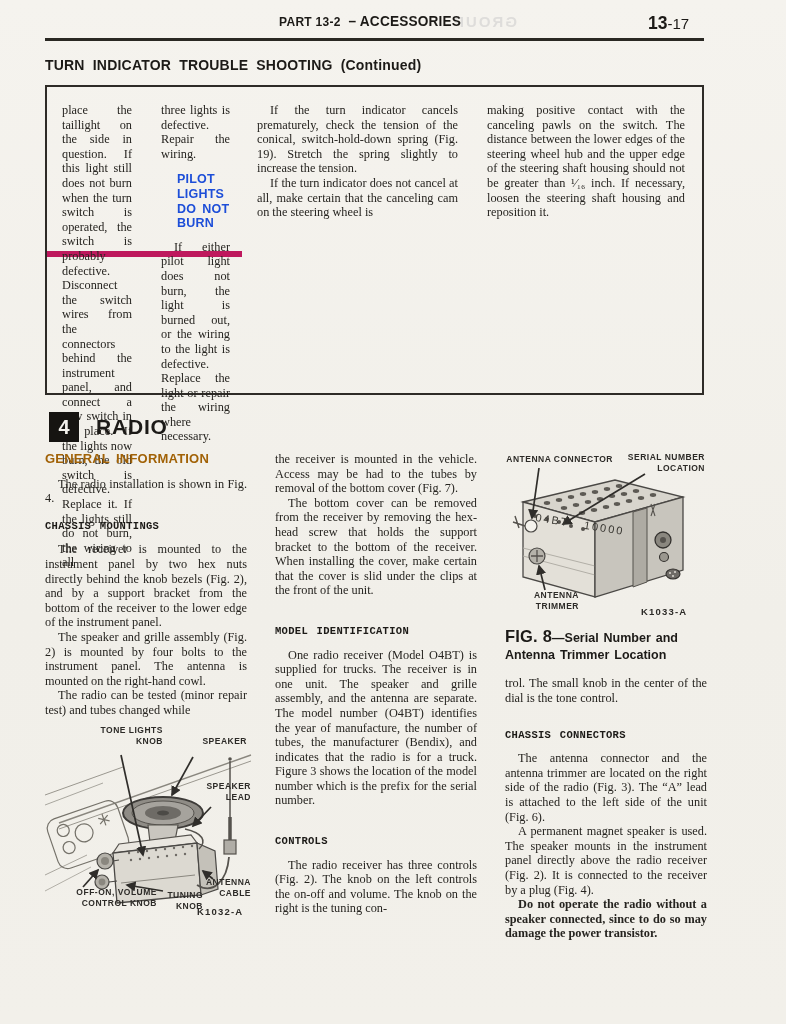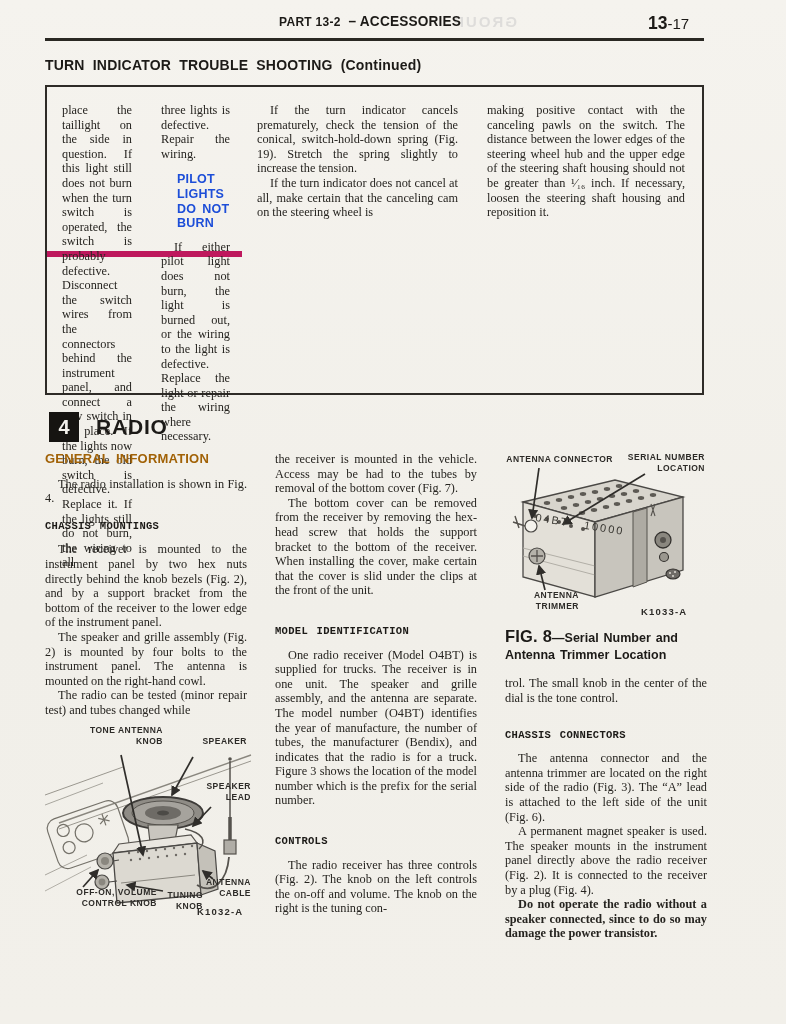--- a/index.html
+++ b/index.html
@@ -121,7 +121,7 @@
   <p class="p">The radio can be tested (minor repair test) and tubes changed while</p>
 
   <div class="figwrap fig2wrap">
-    <span class="figlabel" style="left:8px;top:0;width:110px;">TONE ANTENNA
+    <span class="figlabel" style="left:8px;top:0;width:110px;">TONE LIGHTS
 KNOB</span>
     <span class="figlabel" style="left:112px;top:11px;width:90px;">SPEAKER</span>
     <span class="figlabel" style="left:152px;top:56px;width:54px;">SPEAKER

